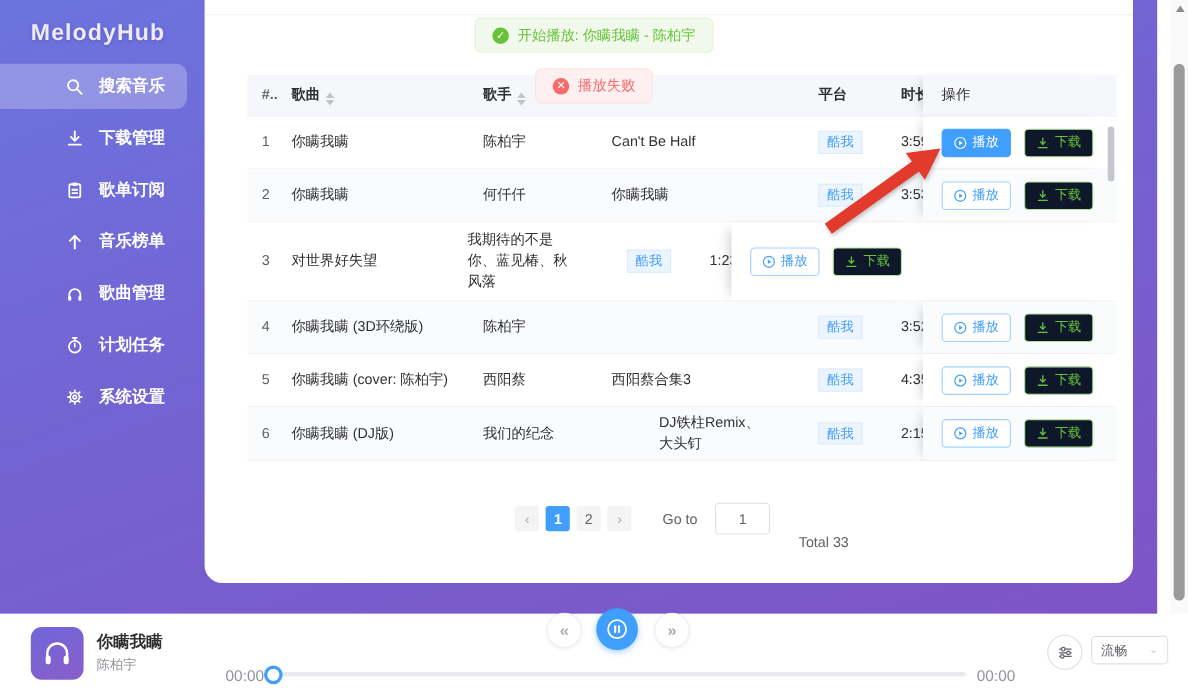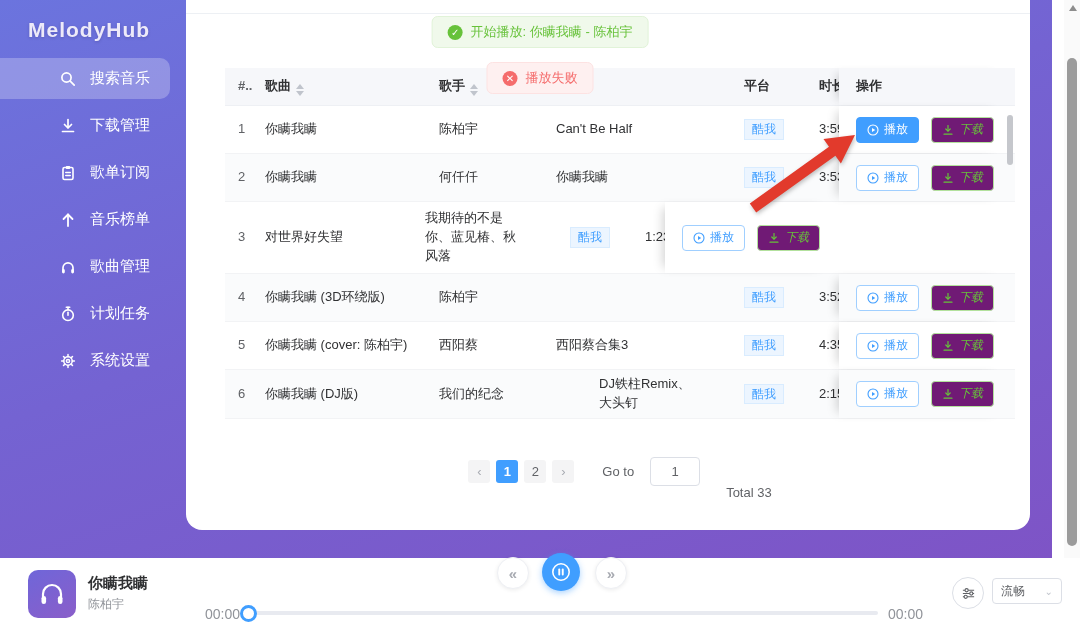--- a/index.html
+++ b/index.html
@@ -14,7 +14,7 @@
         text-shadow:0 1px 3px rgba(40,30,90,.25);}
   .nav{margin-top:16px;display:flex;flex-direction:column;gap:6px;}
   .nav-item{height:41px;width:170px;box-sizing:border-box;display:flex;align-items:center;gap:13px;
-            padding-left:58px;color:#fff;font-size:15px;font-weight:400;border-radius:0 10px 10px 0;cursor:pointer;}
+            padding-left:58px;color:#fff;font-size:15px;font-weight:700;border-radius:0 10px 10px 0;cursor:pointer;}
   .nav-item.active{background:rgba(255,255,255,.25);}
   .nav-icon{width:19px;height:19px;flex:none;display:flex;align-items:center;justify-content:center;}
   

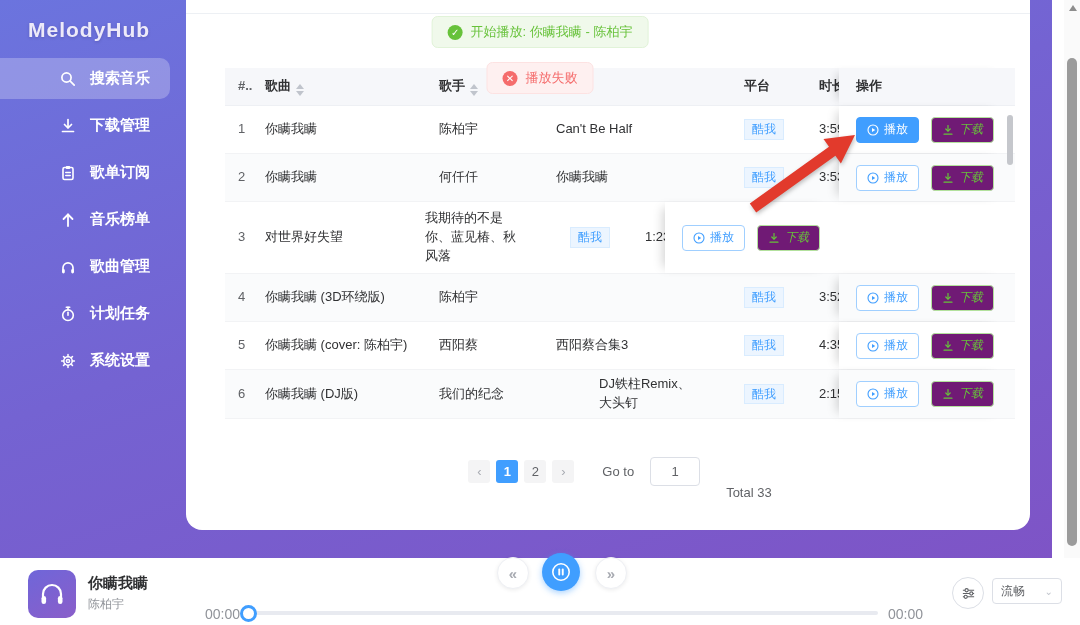--- a/index.html
+++ b/index.html
@@ -203,7 +203,7 @@
         <div class="cell col-album">专辑</div>
         <div class="cell col-plat">平台</div>
         <div class="cell col-dur">时长</div>
-        <div class="cell col-ops" style="background:#f6f7fa;font-weight:bold;text-align:right;">操作</div>
+        <div class="cell col-ops" style="background:#f6f7fa;font-weight:normal;text-align:right;">操作</div>
       </div>
       <div id="tbody">
           <div class="trow" style="min-height: 47px;">

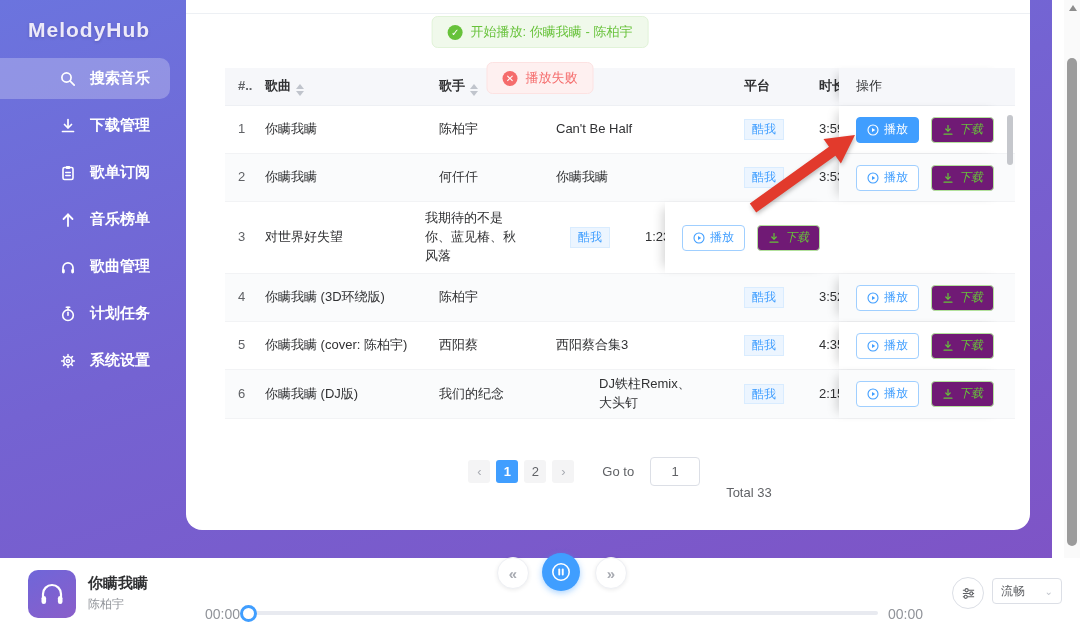--- a/index.html
+++ b/index.html
@@ -55,7 +55,7 @@
        border-radius:4px;cursor:pointer;box-sizing:border-box;white-space:nowrap;}
   .btn-play{background:#409eff;border:1px solid #409eff;color:#fff;}
   .btn-play.ghost{background:#fff;border:1px solid #a0cfff;color:#409eff;}
-  .btn-dl{background:#701a75;border:1px solid #b3e19d;color:#67c23a;font-style:italic;}
+  .btn-dl{background:#0f172a;border:1px solid #b3e19d;color:#67c23a;}
   .bicon{display:inline-flex;}
   .inner-thumb{position:absolute;left:821px;top:115px;width:6px;height:50px;background:#c5c7cc;border-radius:3px;z-index:12;}
   

